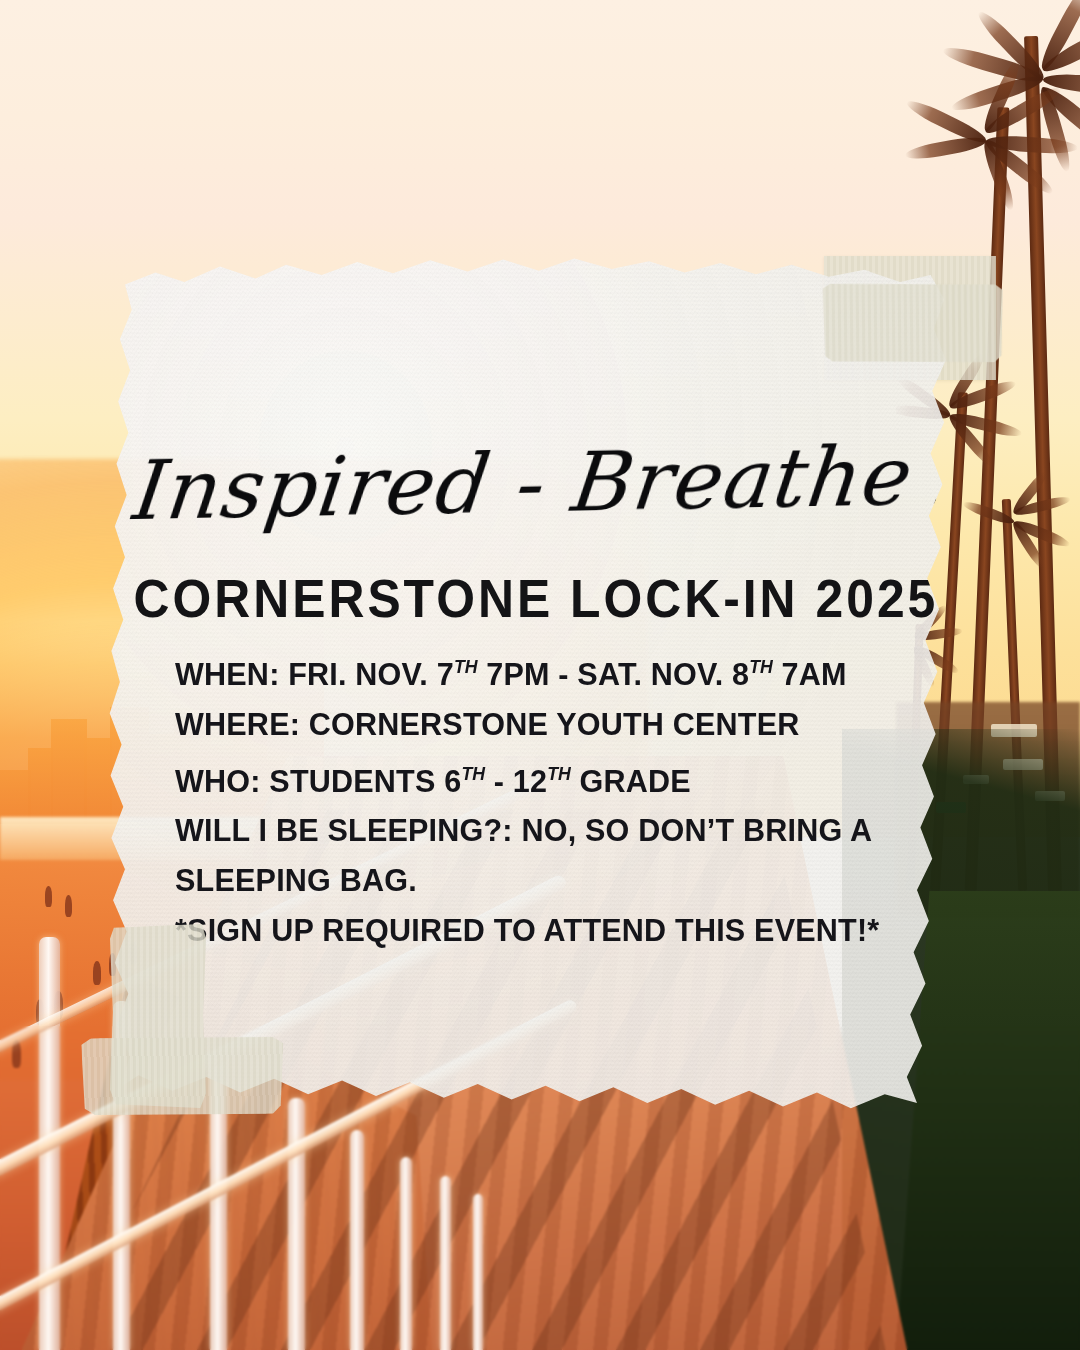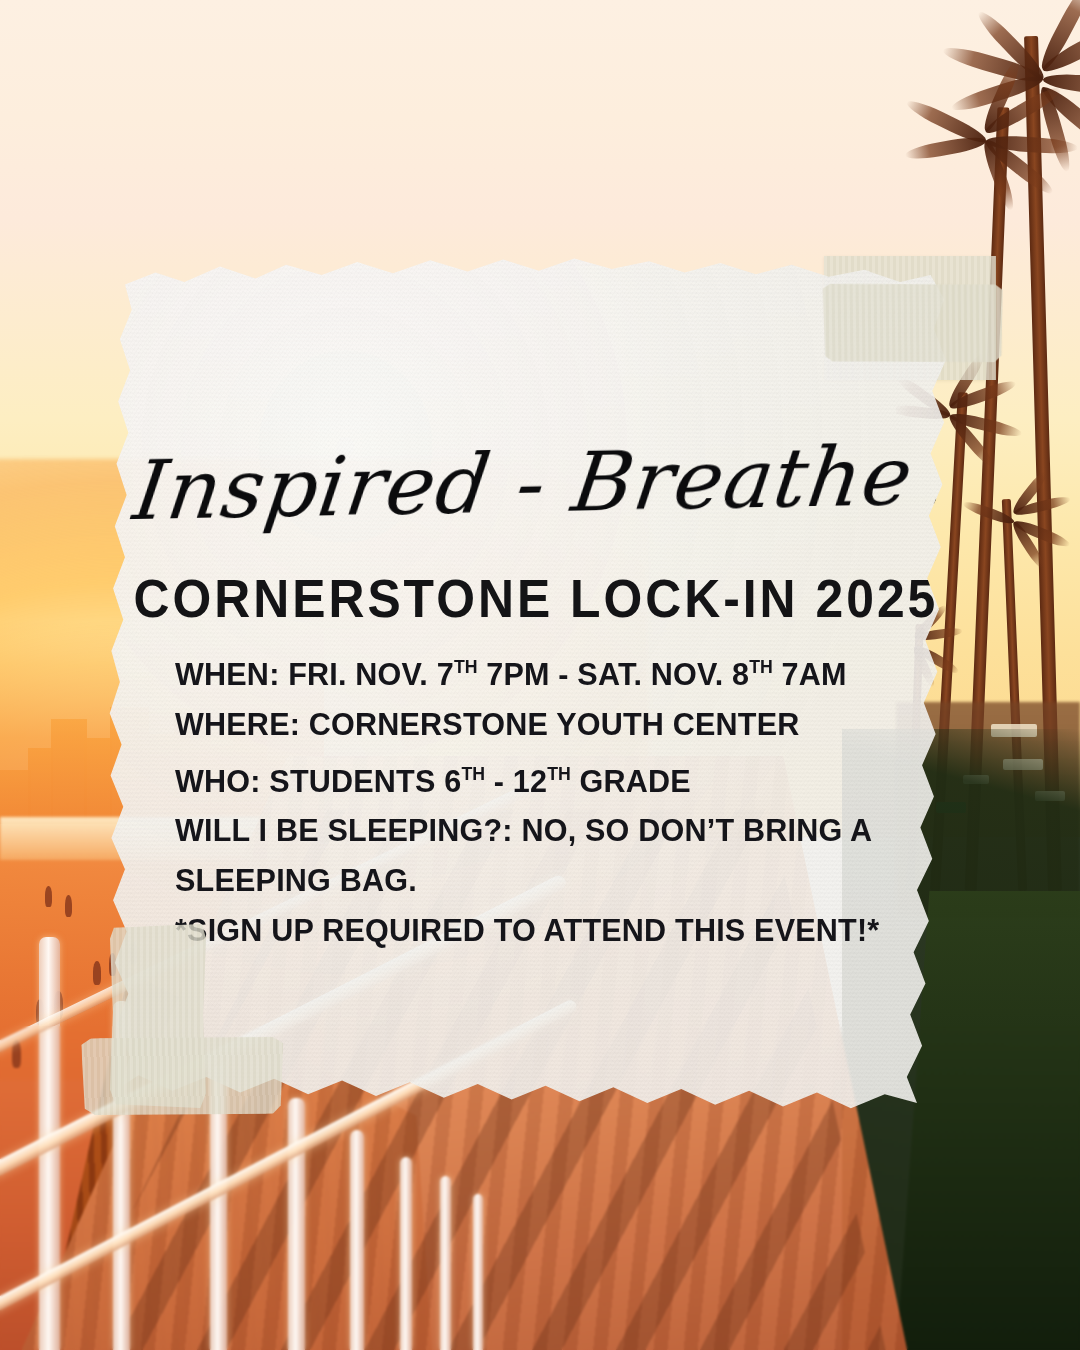--- a/index.html
+++ b/index.html
@@ -212,7 +212,7 @@
   }
   .lines .row{ white-space:nowrap; transform:scaleX(.97); transform-origin:left center; }
   .lines .row.wrap{ white-space:normal; }
-  .lines sup{ font-size:.58em; vertical-align:super; letter-spacing:0; font-weight:700; }
+  .lines sup{ font-size:.58em; vertical-align:super; letter-spacing:0; font-weight:700;font-style:italic; }
 </style>
 </head>
 <body>

